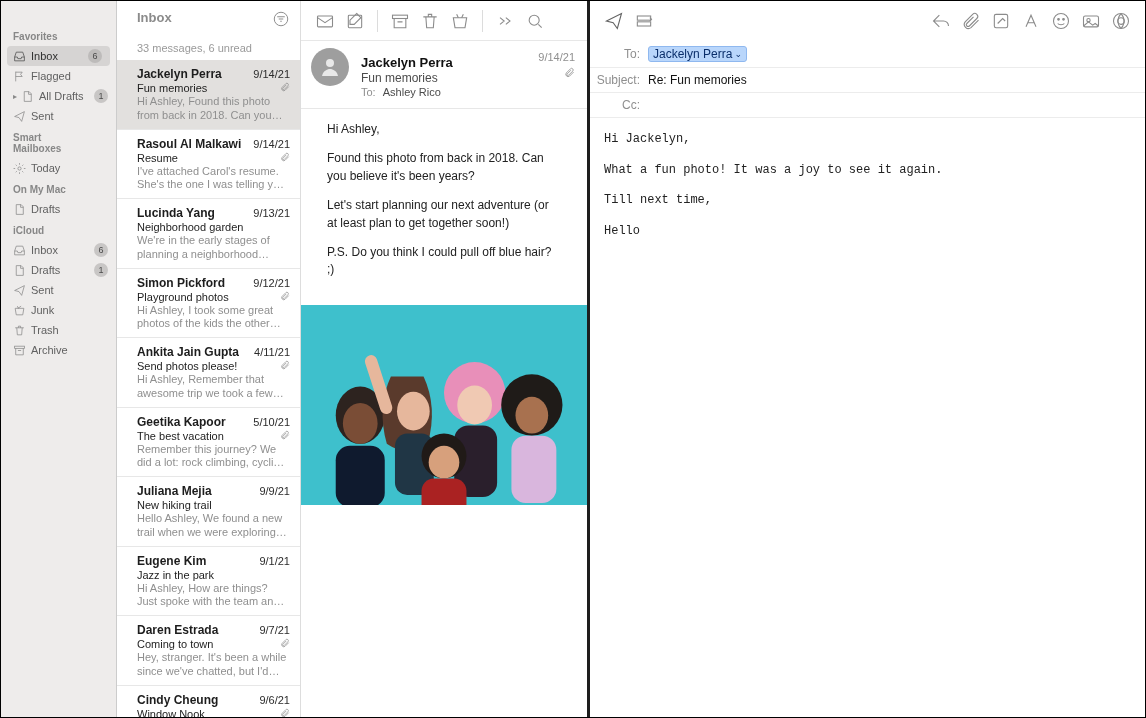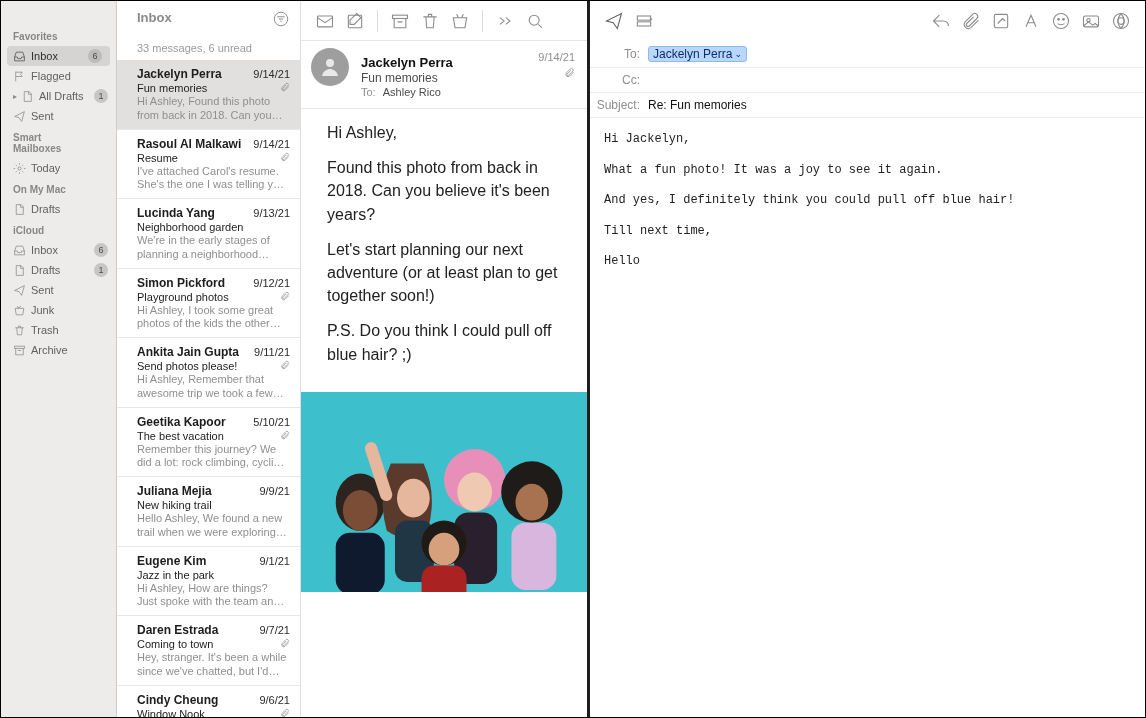--- a/index.html
+++ b/index.html
@@ -633,12 +633,12 @@
         </span>
       </div>
       <div class="field">
+        <span class="flabel">Subject:</span>
+        <span class="fval">Re: Fun memories</span>
+      </div>
+      <div class="field">
         <span class="flabel">Cc:</span>
         <span class="fval"></span>
-      </div>
-      <div class="field">
-        <span class="flabel">Subject:</span>
-        <span class="fval">Re: Fun memories</span>
       </div>
     </div>
 

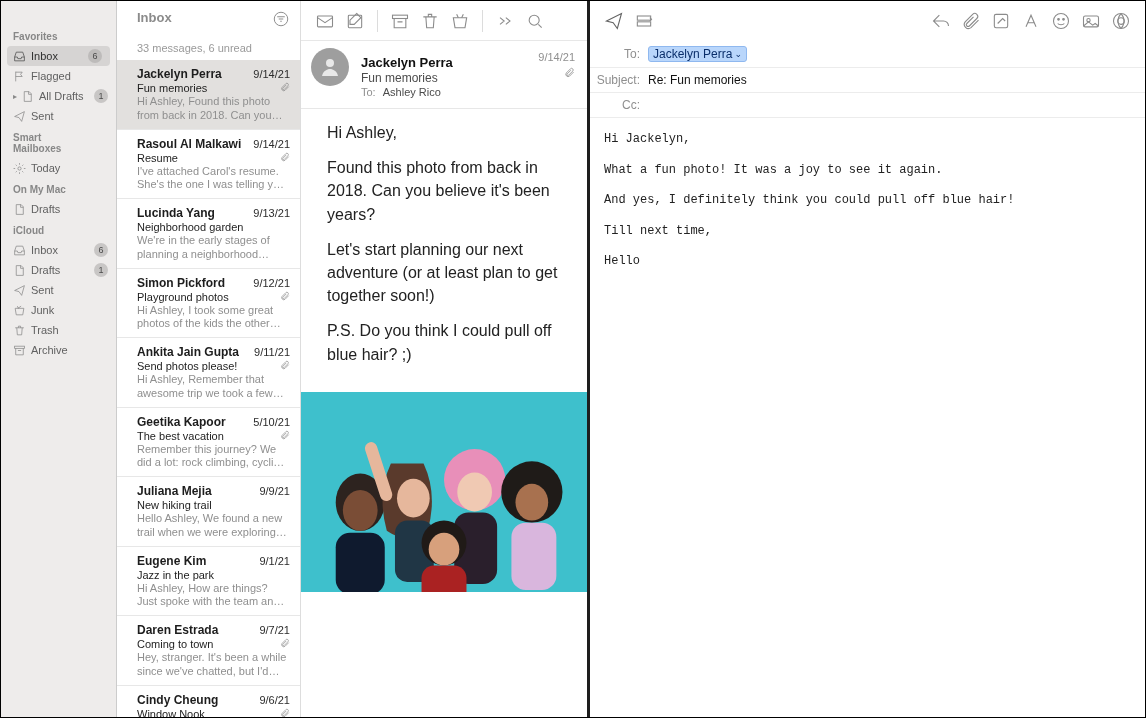--- a/index.html
+++ b/index.html
@@ -150,7 +150,7 @@
   .msg-head .meta-right { position:absolute; right:12px; top:10px; text-align:right; font-size:11px; color:#8f8f8f;}
   .msg-head .meta-right .attach svg { width:11px; height:11px; stroke:#7d7d7d; fill:none; stroke-width:1.5;}
 
-  .msg-body { padding: 12px 26px 14px 26px; font-size:16px; color:#222; line-height:1.45;}
+  .msg-body { padding: 12px 26px 14px 26px; font-size:12px; color:#222; line-height:1.45;}
   .msg-body p { margin: 0 0 12px 0; }
 
   .photo-holder { width:100%; height:200px; background:#3ec0cc; position:relative; overflow:hidden; }

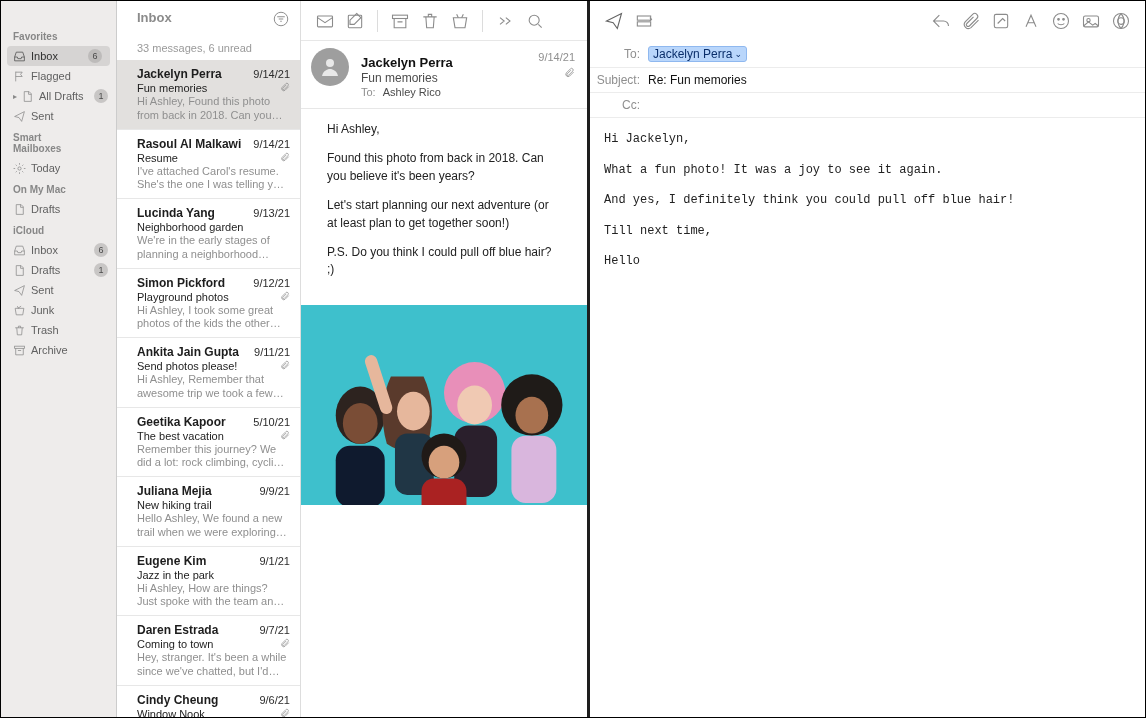--- a/index.html
+++ b/index.html
@@ -645,7 +645,6 @@
     <div class="body">
       <p>Hi Jackelyn,</p>
       <p>What a fun photo! It was a joy to see it again.</p>
-      <p>And yes, I definitely think you could pull off blue hair!</p>
       <p style="margin-bottom:12px">Till next time,</p>
       <p>Hello</p>
     </div>

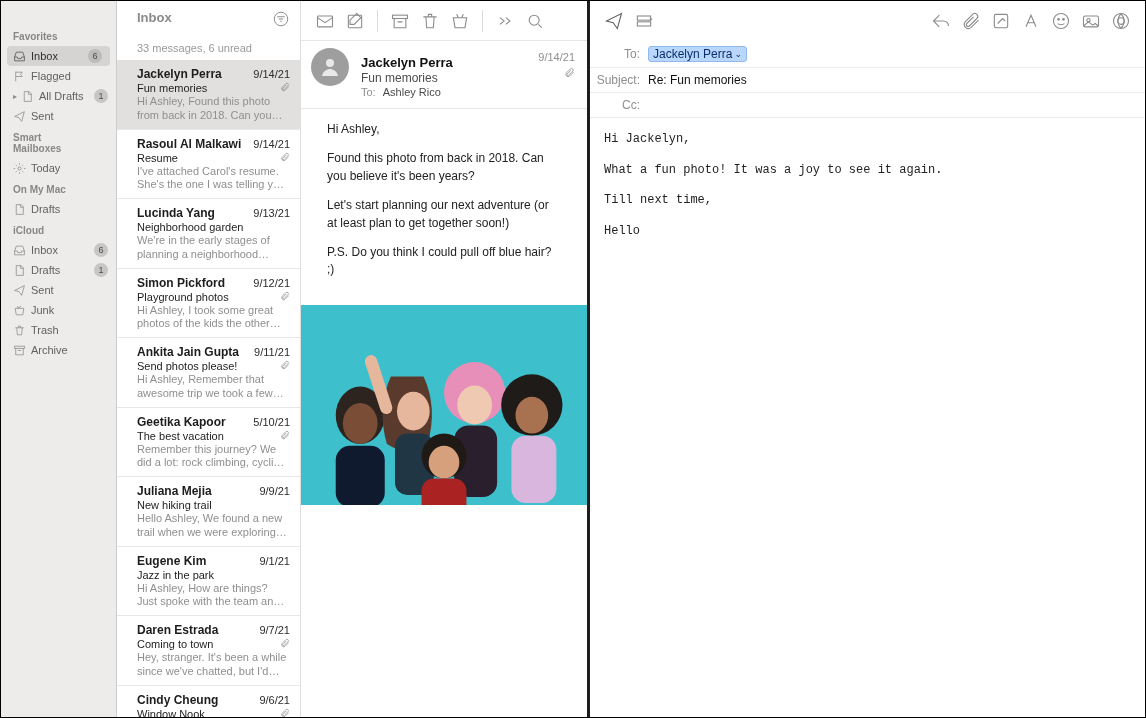--- a/index.html
+++ b/index.html
@@ -386,7 +386,7 @@
         <div class="msg-item">
           <div class="row1">
             <div class="sender">Ankita Jain Gupta</div>
-            <div class="date">9/11/21</div>
+            <div class="date">4/11/21</div>
           </div>
           <div class="row2">
             <div class="subject">Send photos please!</div>

